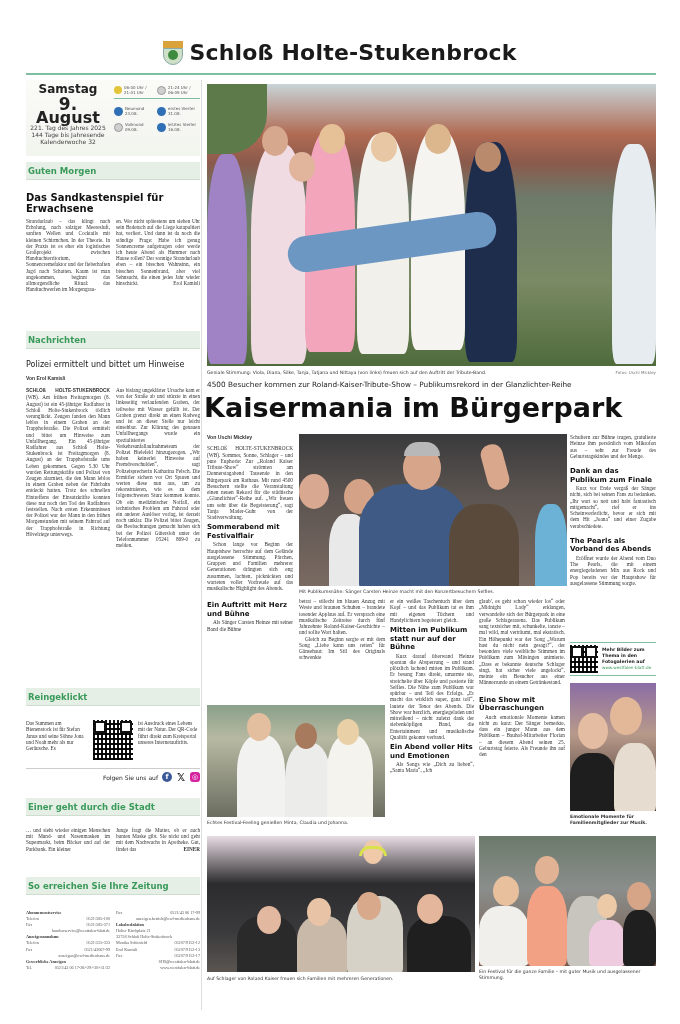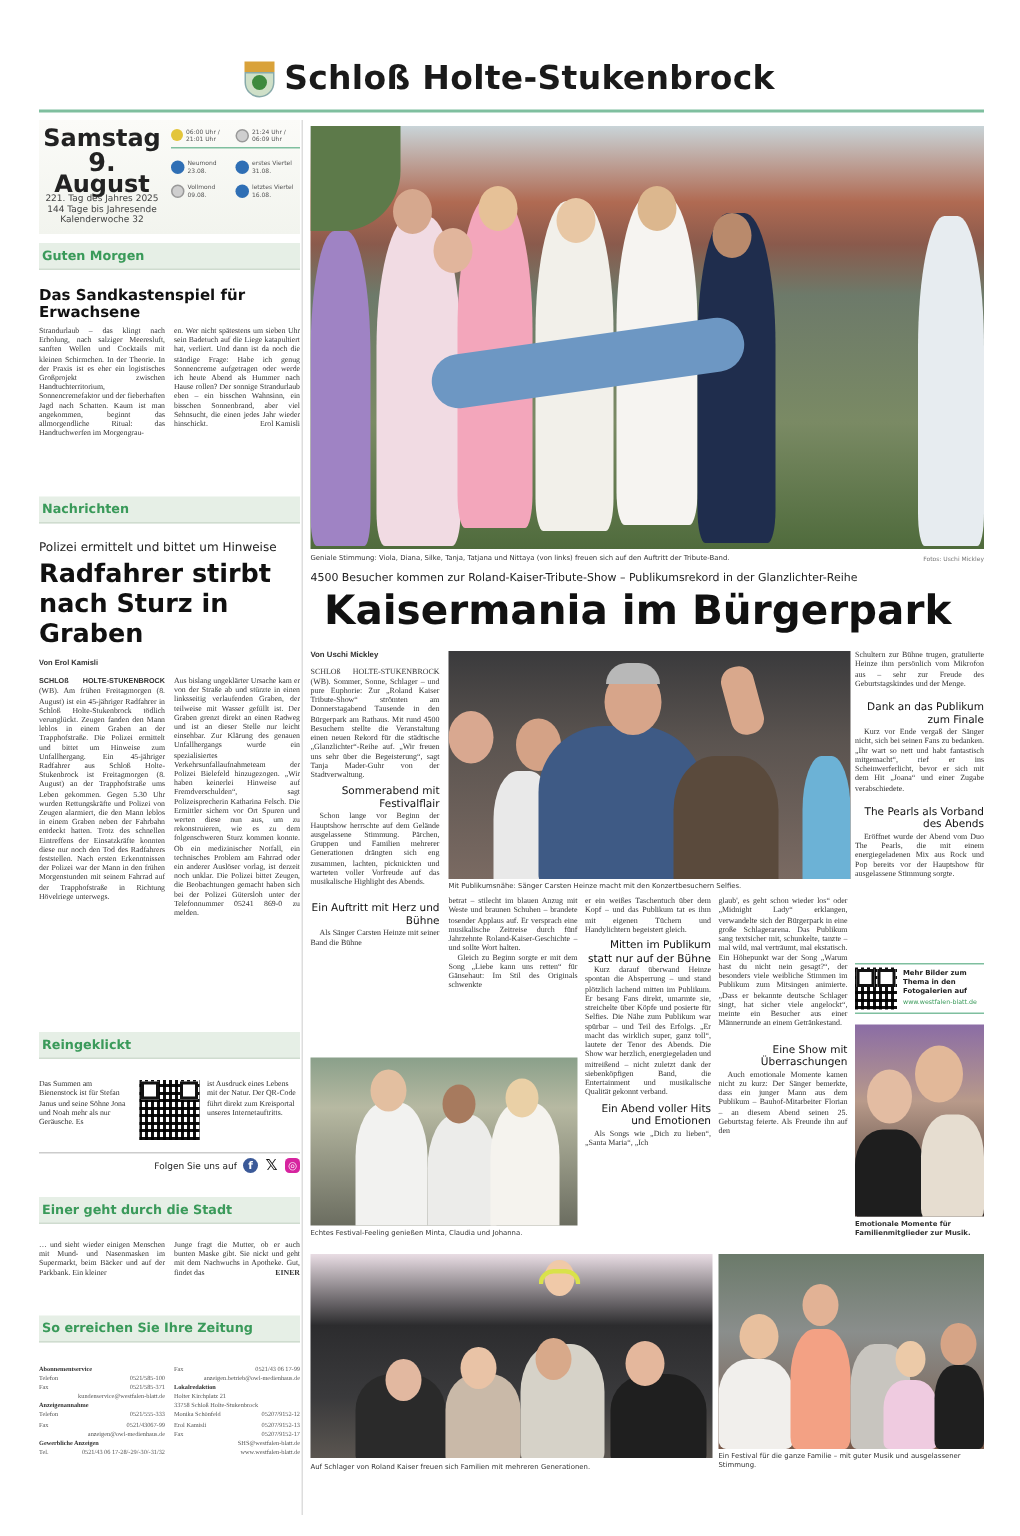--- a/index.html
+++ b/index.html
@@ -19,7 +19,7 @@
   #left{position:absolute;left:26px;top:80px;width:174px;}
   .date-box{position:absolute;left:0;top:0;width:174px;height:76px;background:linear-gradient(#fbfbf8,#f2f4ee);}
   .date-main{position:absolute;left:0;top:2px;width:84px;text-align:center;font-family:"DejaVu Sans",sans-serif;}
-  .date-main .day{font-size:16px;font-weight:bold;}
+  .date-main .day{font-size:12px;font-weight:bold;}
   .date-main .num{font-size:17px;font-weight:bold;line-height:16px;}
   .date-main .mon{font-size:16px;font-weight:bold;line-height:12px;}
   .date-main .info{font-size:6px;line-height:7px;color:#444;}

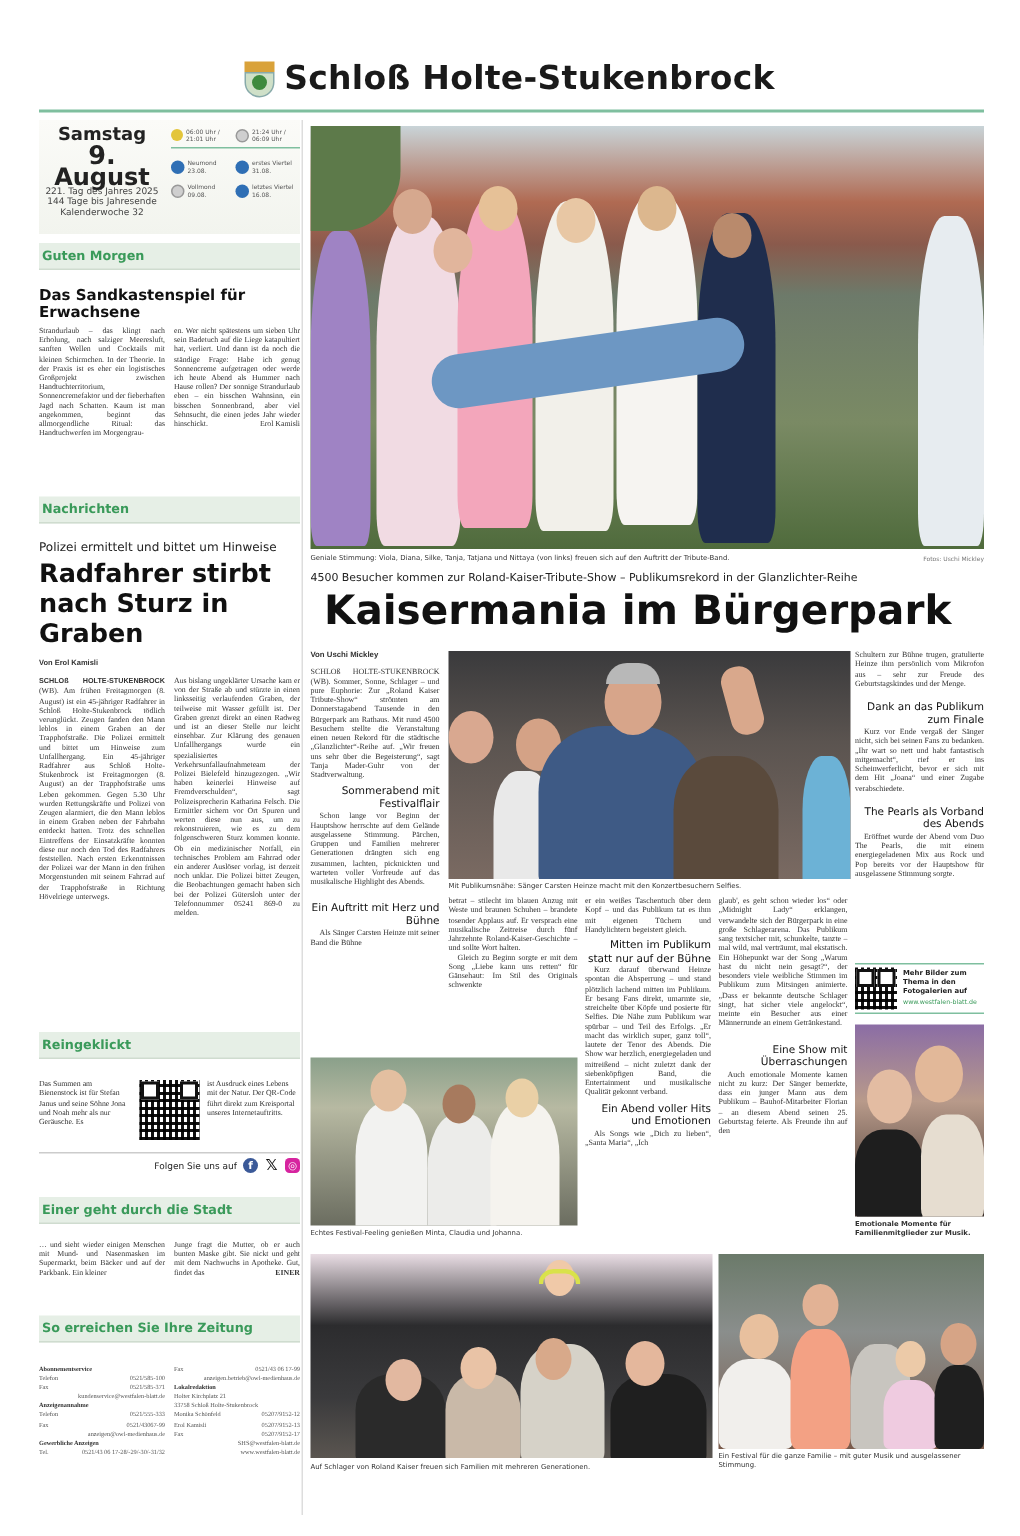--- a/index.html
+++ b/index.html
@@ -145,7 +145,6 @@
     </div>
   <div style="position:absolute;left:0;top:280px;width:174px;">
     <div class="kicker">Polizei ermittelt und bittet um Hinweise</div>
-    <div class="bighead" style="margin-top:4px">Radfahrer stirbt nach Sturz in Graben</div>
     <div class="body2" style="margin-top:6px;height:262px;overflow:hidden">
       <p><b class="sans" style="font-size:5px;display:block;margin-bottom:6px">Von Erol Kamisli</b><b class="sans" style="font-size:4.8px">SCHLOß HOLTE-STUKENBROCK</b> <span>(WB). Am frühen Freitagmorgen (8. August) ist ein 45-jähriger Radfahrer in Schloß Holte-Stukenbrock tödlich verunglückt. Zeugen fanden den Mann leblos in einem Graben an der Trapphofstraße. Die Polizei ermittelt und bittet um Hinweise zum Unfallhergang. Ein 45-jähriger Radfahrer aus Schloß Holte-Stukenbrock ist Freitagmorgen (8. August) an der Trapphofstraße ums Leben gekommen. Gegen 5.30 Uhr wurden Rettungskräfte und Polizei von Zeugen alarmiert, die den Mann leblos in einem Graben neben der Fahrbahn entdeckt hatten. Trotz des schnellen Eintreffens der Einsatzkräfte konnten diese nur noch den Tod des Radfahrers feststellen. Nach ersten Erkenntnissen der Polizei war der Mann in den frühen Morgenstunden mit seinem Fahrrad auf der Trapphofstraße in Richtung Hövelriege unterwegs.</span></p>
       <p style="padding-top:12px">Aus bislang ungeklärter Ursache kam er von der Straße ab und stürzte in einen linksseitig verlaufenden Graben, der teilweise mit Wasser gefüllt ist. Der Graben grenzt direkt an einen Radweg und ist an dieser Stelle nur leicht einsehbar. Zur Klärung des genauen Unfallhergangs wurde ein spezialisiertes Verkehrsunfallaufnahmeteam der Polizei Bielefeld hinzugezogen. „Wir haben keinerlei Hinweise auf Fremdverschulden“, sagt Polizeisprecherin Katharina Felsch. Die Ermittler sichern vor Ort Spuren und werten diese nun aus, um zu rekonstruieren, wie es zu dem folgenschweren Sturz kommen konnte. Ob ein medizinischer Notfall, ein technisches Problem am Fahrrad oder ein anderer Auslöser vorlag, ist derzeit noch unklar. Die Polizei bittet Zeugen, die Beobachtungen gemacht haben sich bei der Polizei Gütersloh unter der Telefonnummer 05241 869-0 zu melden.</p>

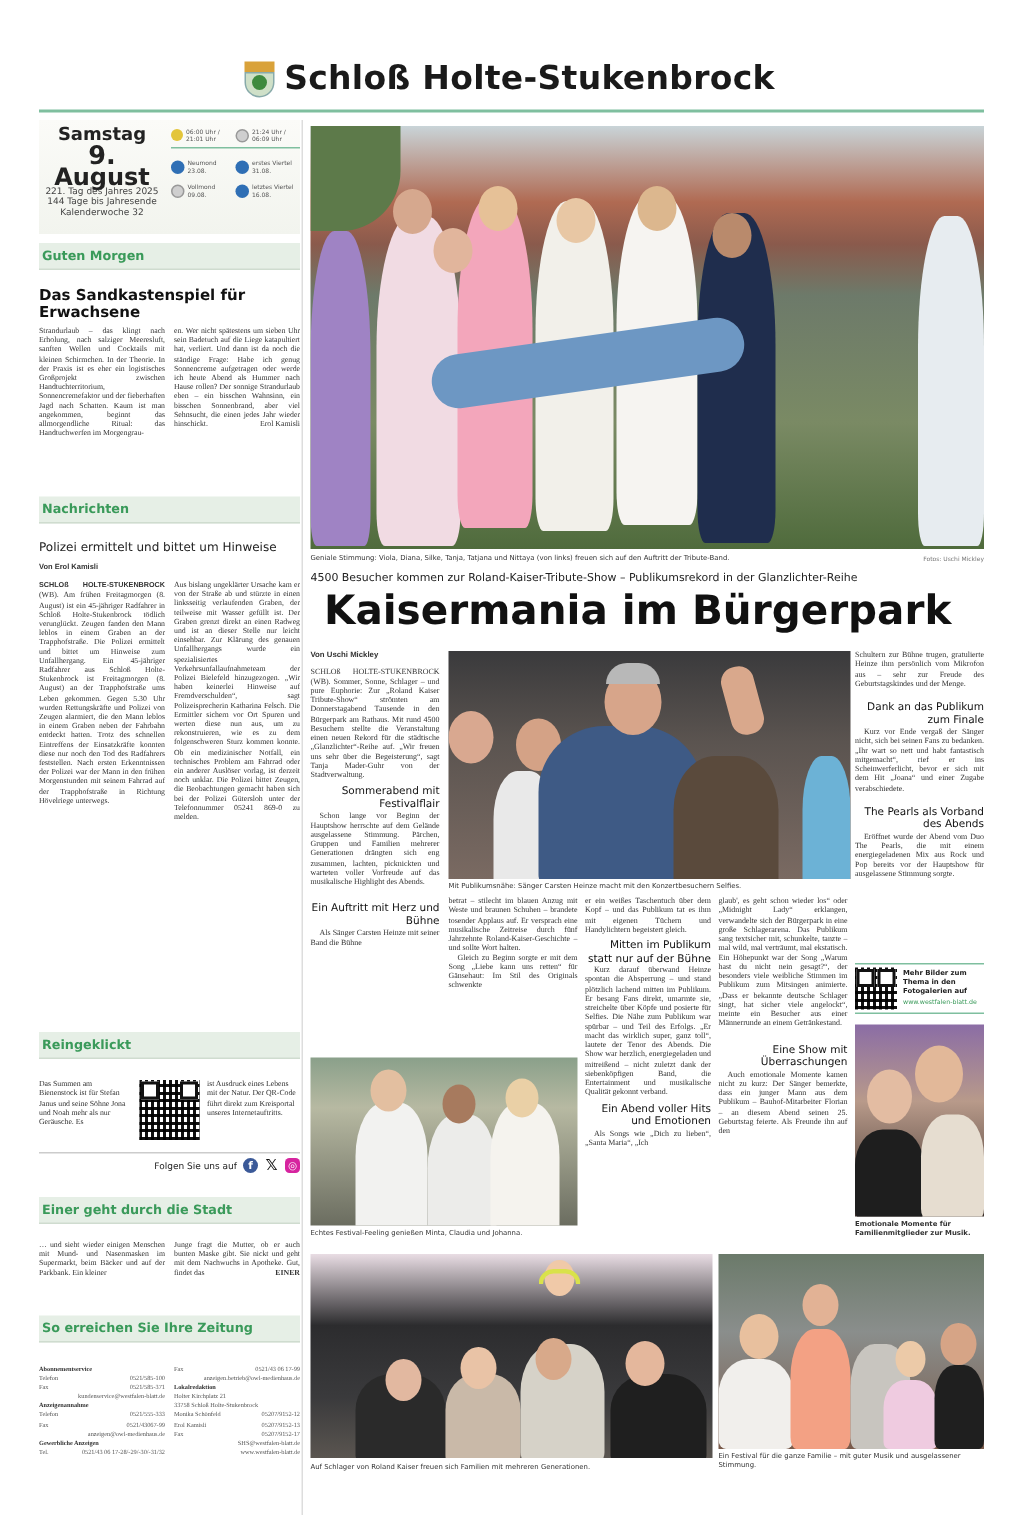--- a/index.html
+++ b/index.html
@@ -286,7 +286,7 @@
 <div class="caption" style="left:207px;top:370px;width:380px">Geniale Stimmung: Viola, Diana, Silke, Tanja, Tatjana und Nittaya (von links) freuen sich auf den Auftritt der Tribute-Band.</div>
 <div class="caption" style="left:600px;top:370px;width:56px;text-align:right;font-size:4px;color:#777">Fotos: Uschi Mickley</div>
 <div style="position:absolute;left:207px;top:380px;width:450px;font-family:'DejaVu Sans',sans-serif;font-size:7.3px;color:#222">4500 Besucher kommen zur Roland-Kaiser-Tribute-Show – Publikumsrekord in der Glanzlichter-Reihe</div>
-<div style="position:absolute;left:216px;top:391px;width:450px;font-family:'DejaVu Sans',sans-serif;font-weight:bold;font-size:27px;line-height:34px;color:#111">Kaisermania im Bürgerpark</div>
+<div style="position:absolute;left:204px;top:391px;width:450px;font-family:'DejaVu Sans',sans-serif;font-weight:bold;font-size:27px;line-height:34px;color:#111">Kaisermania im Bürgerpark</div>
 
 <div class="maincol" style="left:207px;top:434px;width:86px;">
   <div class="sans" style="font-weight:bold;font-size:5.2px;margin-bottom:5px">Von Uschi Mickley</div>

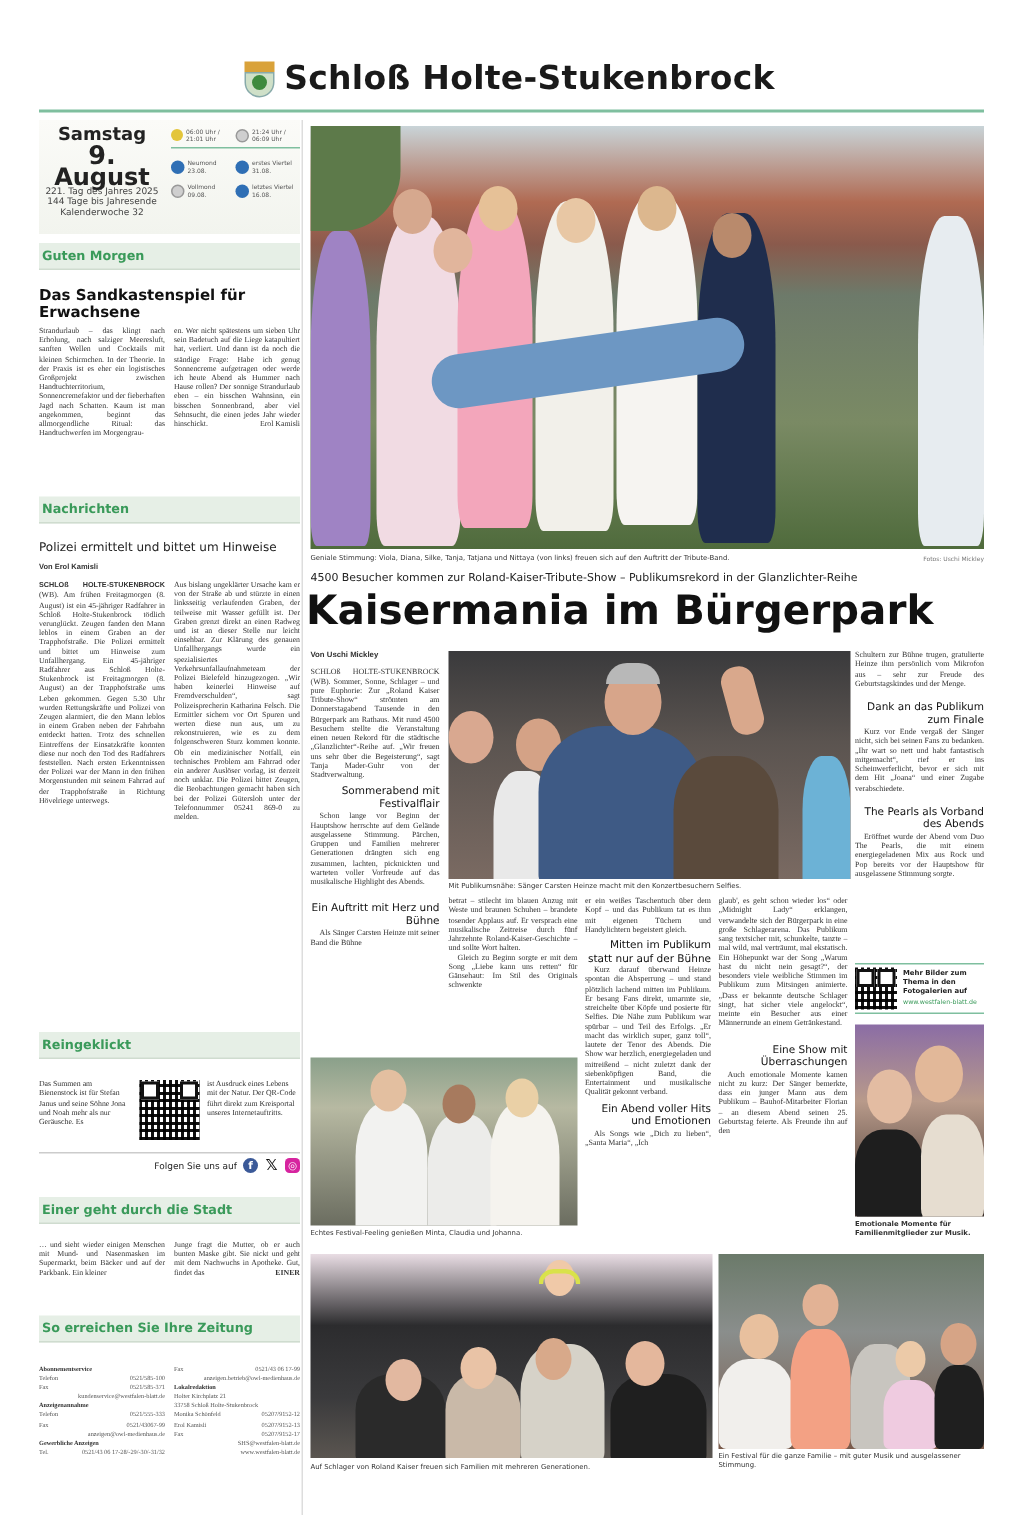--- a/index.html
+++ b/index.html
@@ -65,7 +65,7 @@
   .head{position:absolute;border-radius:50%;}
 
   .maincol{position:absolute;font-size:5.3px;line-height:6.25px;color:#333;text-align:justify;font-family:"Liberation Serif",serif;}
-  .maincol .sub{font-family:"DejaVu Sans",sans-serif;font-weight:normal;font-size:7px;line-height:8.5px;color:#111;text-align:right;margin:3px 0 1px 0;}
+  .maincol .sub{font-family:"DejaVu Sans",sans-serif;font-weight:bold;font-size:7px;line-height:8.5px;color:#111;text-align:left;margin:3px 0 1px 0;}
   .maincol .ind{text-indent:6px;}
 </style>
 </head>

